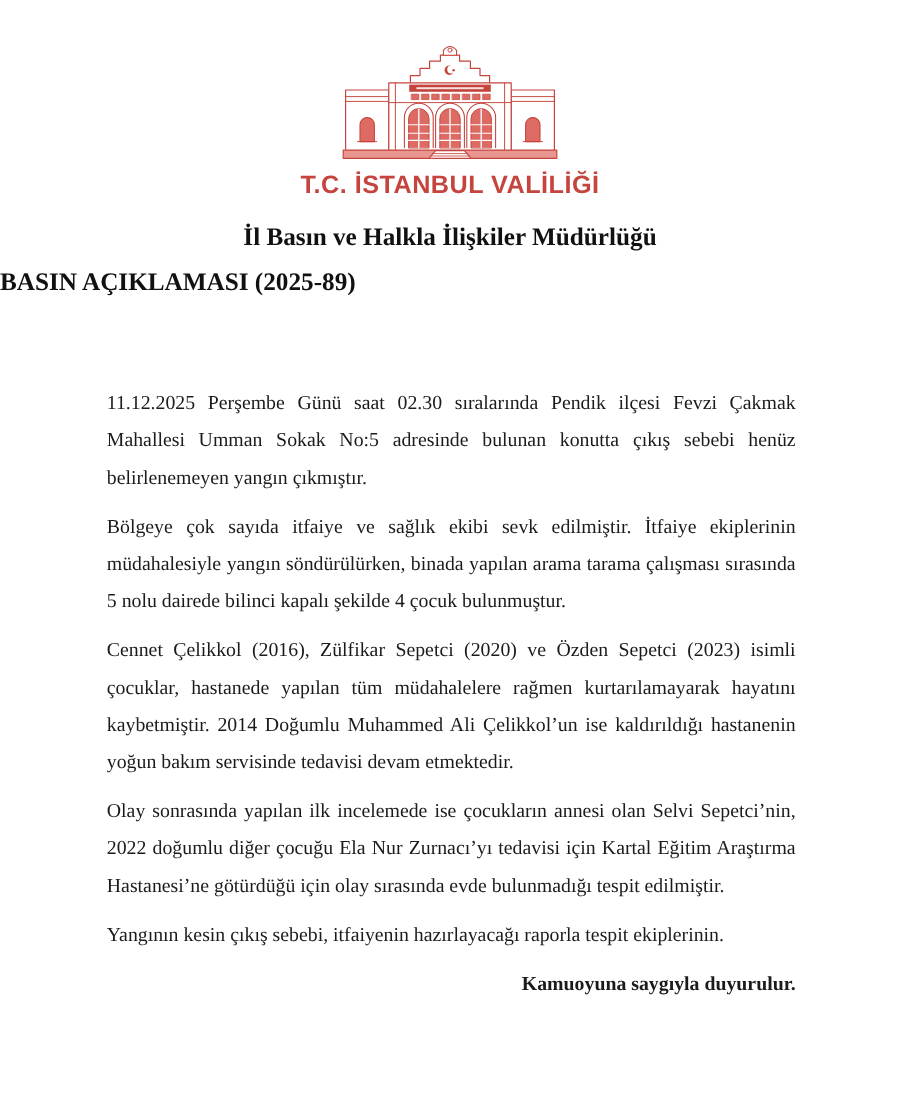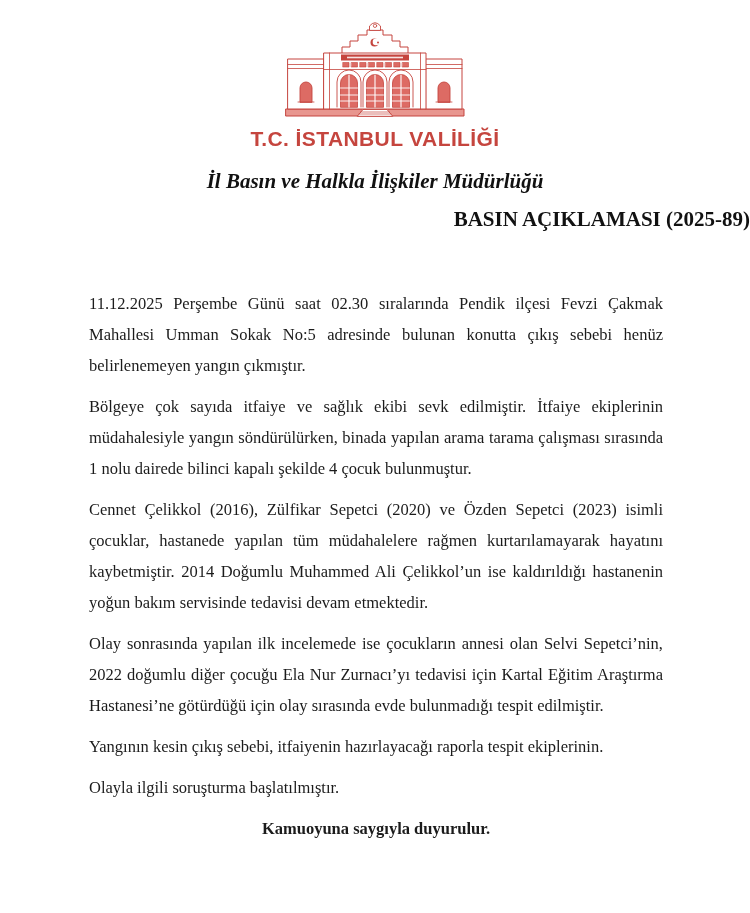--- a/index.html
+++ b/index.html
@@ -19,7 +19,7 @@
     height: 883px;
     background: #ffffff;
     box-sizing: border-box;
-    padding-top: 22px;
+    padding-top: 38px;
   }
   .logo-wrap {
     text-align: center;

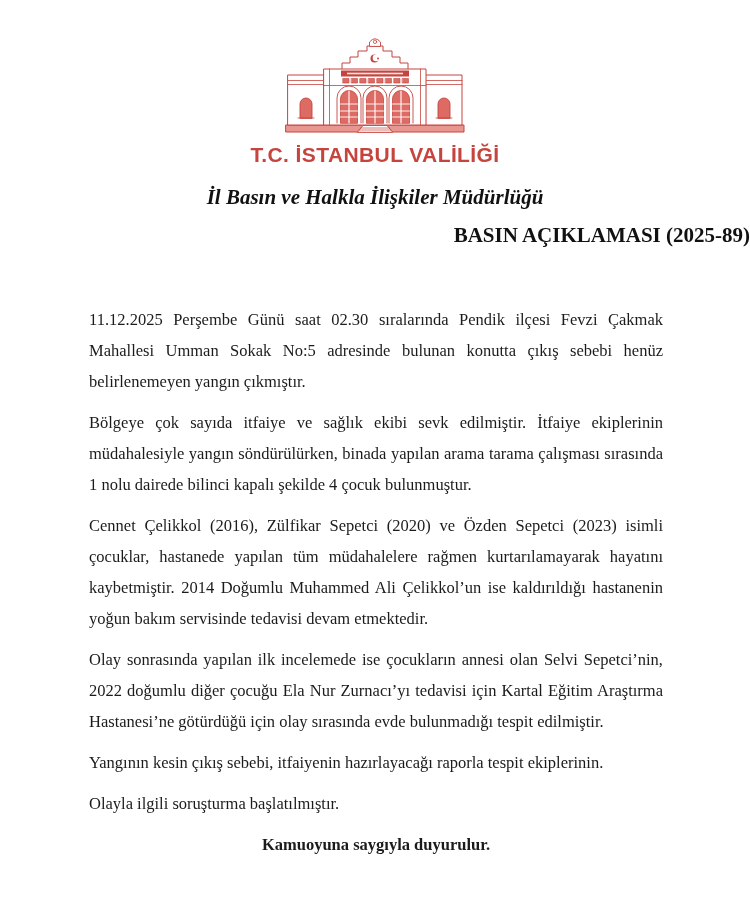--- a/index.html
+++ b/index.html
@@ -43,7 +43,6 @@
     font-size: 21px;
     font-weight: bold;
     color: #111111;
-    font-style: italic;
   }
   .release-title {
     margin-top: 13px;

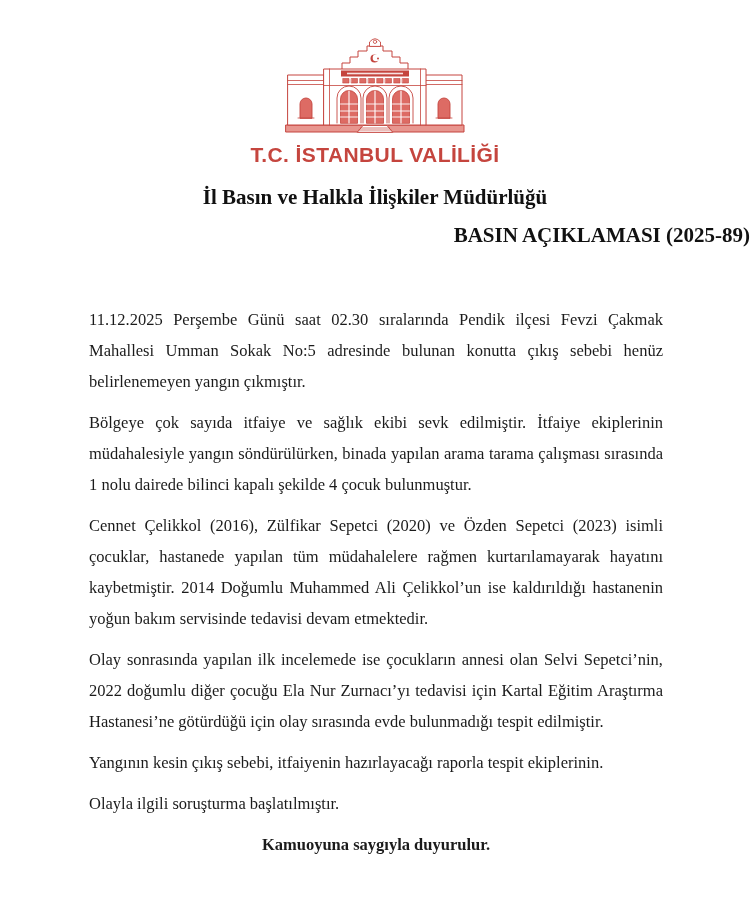--- a/index.html
+++ b/index.html
@@ -46,7 +46,7 @@
   }
   .release-title {
     margin-top: 13px;
-    text-align: right;
+    text-align: left;
     font-size: 21px;
     font-weight: bold;
     color: #111111;

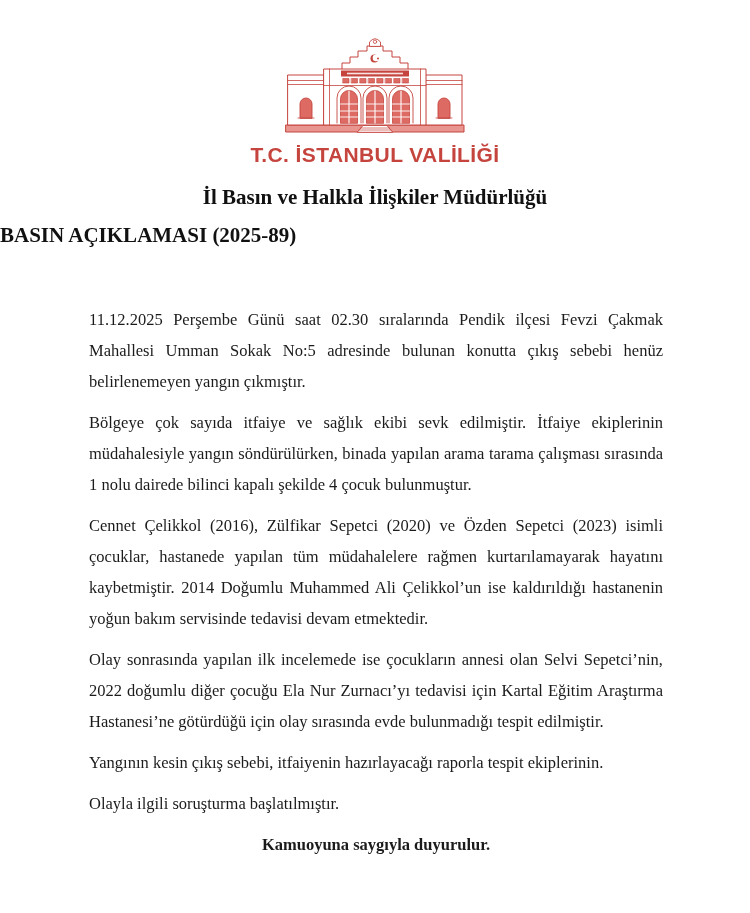--- a/index.html
+++ b/index.html
@@ -52,7 +52,7 @@
     color: #111111;
   }
   .doc-body {
-    margin-top: 56px;
+    margin-top: 72px;
     padding: 0 87px 0 89px;
     font-size: 16.5px;
     line-height: 31px;

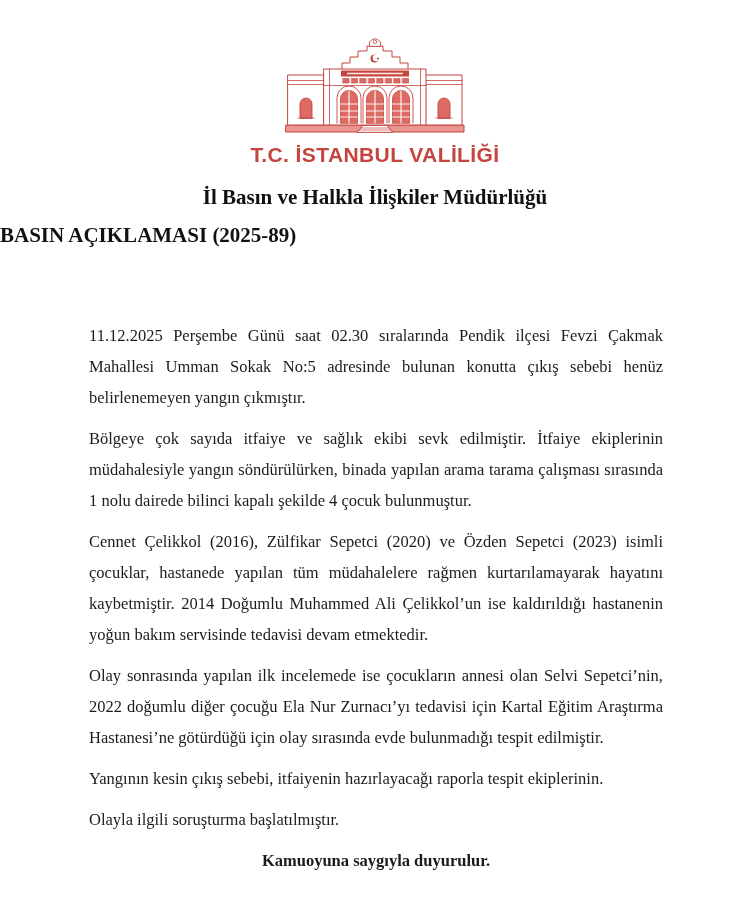--- a/index.html
+++ b/index.html
@@ -155,7 +155,7 @@
 
   <div class="doc-body">
     <p>11.12.2025 Perşembe Günü saat 02.30 sıralarında Pendik ilçesi Fevzi Çakmak Mahallesi Umman Sokak No:5 adresinde bulunan konutta çıkış sebebi henüz belirlenemeyen yangın çıkmıştır.</p>
-    <p>Bölgeye çok sayıda itfaiye ve sağlık ekibi sevk edilmiştir. İtfaiye ekiplerinin müdahalesiyle yangın söndürülürken, binada yapılan arama tarama çalışması sırasında 1 nolu dairede bilinci kapalı şekilde 4 çocuk bulunmuştur.</p>
+    <p>Bölgeye çok sayıda itfaiye ve sağlık ekibi sevk edilmiştir. İtfaiye ekiplerinin müdahalesiyle yangın söndürülürken, binada yapılan arama tarama çalışması sırasında 5 nolu dairede bilinci kapalı şekilde 4 çocuk bulunmuştur.</p>
     <p>Cennet Çelikkol (2016), Zülfikar Sepetci (2020) ve Özden Sepetci (2023) isimli çocuklar, hastanede yapılan tüm müdahalelere rağmen kurtarılamayarak hayatını kaybetmiştir. 2014 Doğumlu Muhammed Ali Çelikkol’un ise kaldırıldığı hastanenin yoğun bakım servisinde tedavisi devam etmektedir.</p>
     <p>Olay sonrasında yapılan ilk incelemede ise çocukların annesi olan Selvi Sepetci’nin, 2022 doğumlu diğer çocuğu Ela Nur Zurnacı’yı tedavisi için Kartal Eğitim Araştırma Hastanesi’ne götürdüğü için olay sırasında evde bulunmadığı tespit edilmiştir.</p>
     <p>Yangının kesin çıkış sebebi, itfaiyenin hazırlayacağı raporla tespit ekiplerinin.</p>

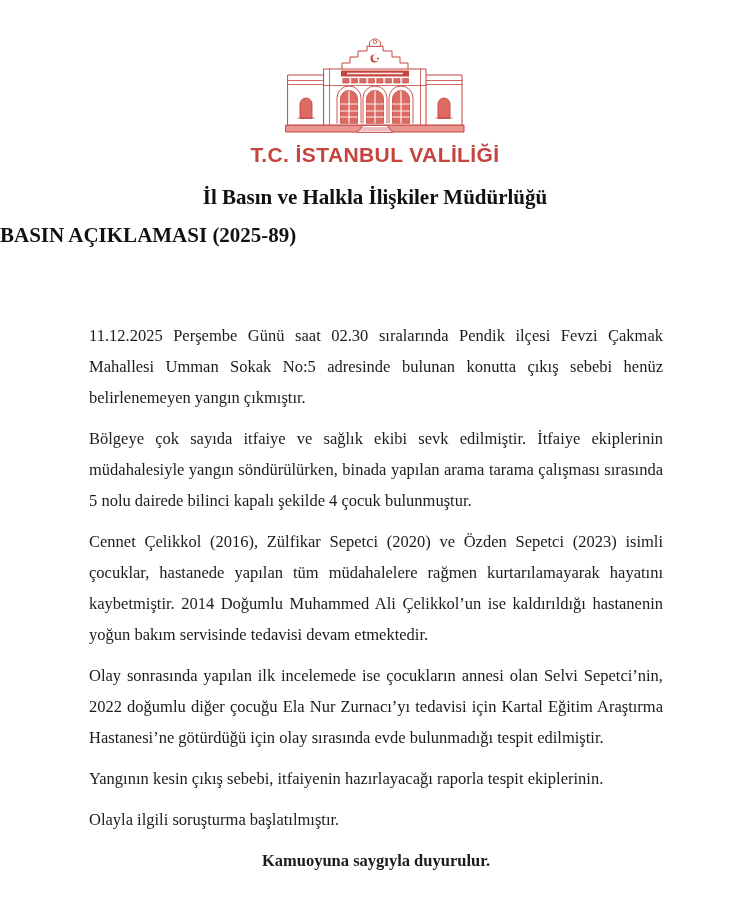--- a/index.html
+++ b/index.html
@@ -159,7 +159,6 @@
     <p>Cennet Çelikkol (2016), Zülfikar Sepetci (2020) ve Özden Sepetci (2023) isimli çocuklar, hastanede yapılan tüm müdahalelere rağmen kurtarılamayarak hayatını kaybetmiştir. 2014 Doğumlu Muhammed Ali Çelikkol’un ise kaldırıldığı hastanenin yoğun bakım servisinde tedavisi devam etmektedir.</p>
     <p>Olay sonrasında yapılan ilk incelemede ise çocukların annesi olan Selvi Sepetci’nin, 2022 doğumlu diğer çocuğu Ela Nur Zurnacı’yı tedavisi için Kartal Eğitim Araştırma Hastanesi’ne götürdüğü için olay sırasında evde bulunmadığı tespit edilmiştir.</p>
     <p>Yangının kesin çıkış sebebi, itfaiyenin hazırlayacağı raporla tespit ekiplerinin.</p>
-    <p>Olayla ilgili soruşturma başlatılmıştır.</p>
     <p class="closing">Kamuoyuna saygıyla duyurulur.</p>
   </div>
 

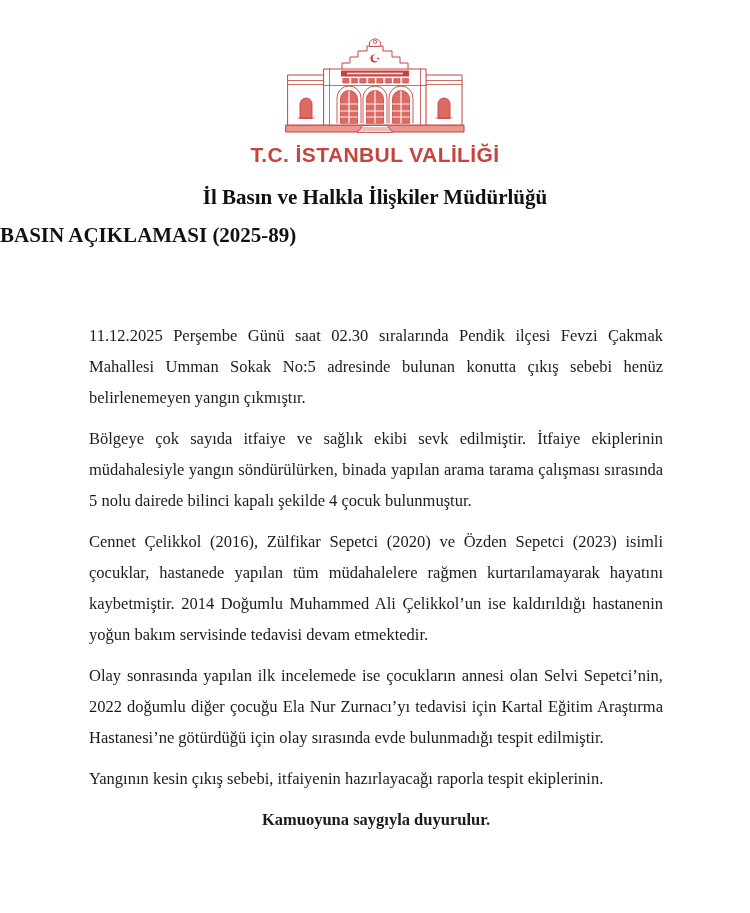--- a/index.html
+++ b/index.html
@@ -63,7 +63,7 @@
   }
   .doc-body p.closing {
     font-weight: bold;
-    text-align: center;
+    text-align: right;
   }
 </style>
 </head>

